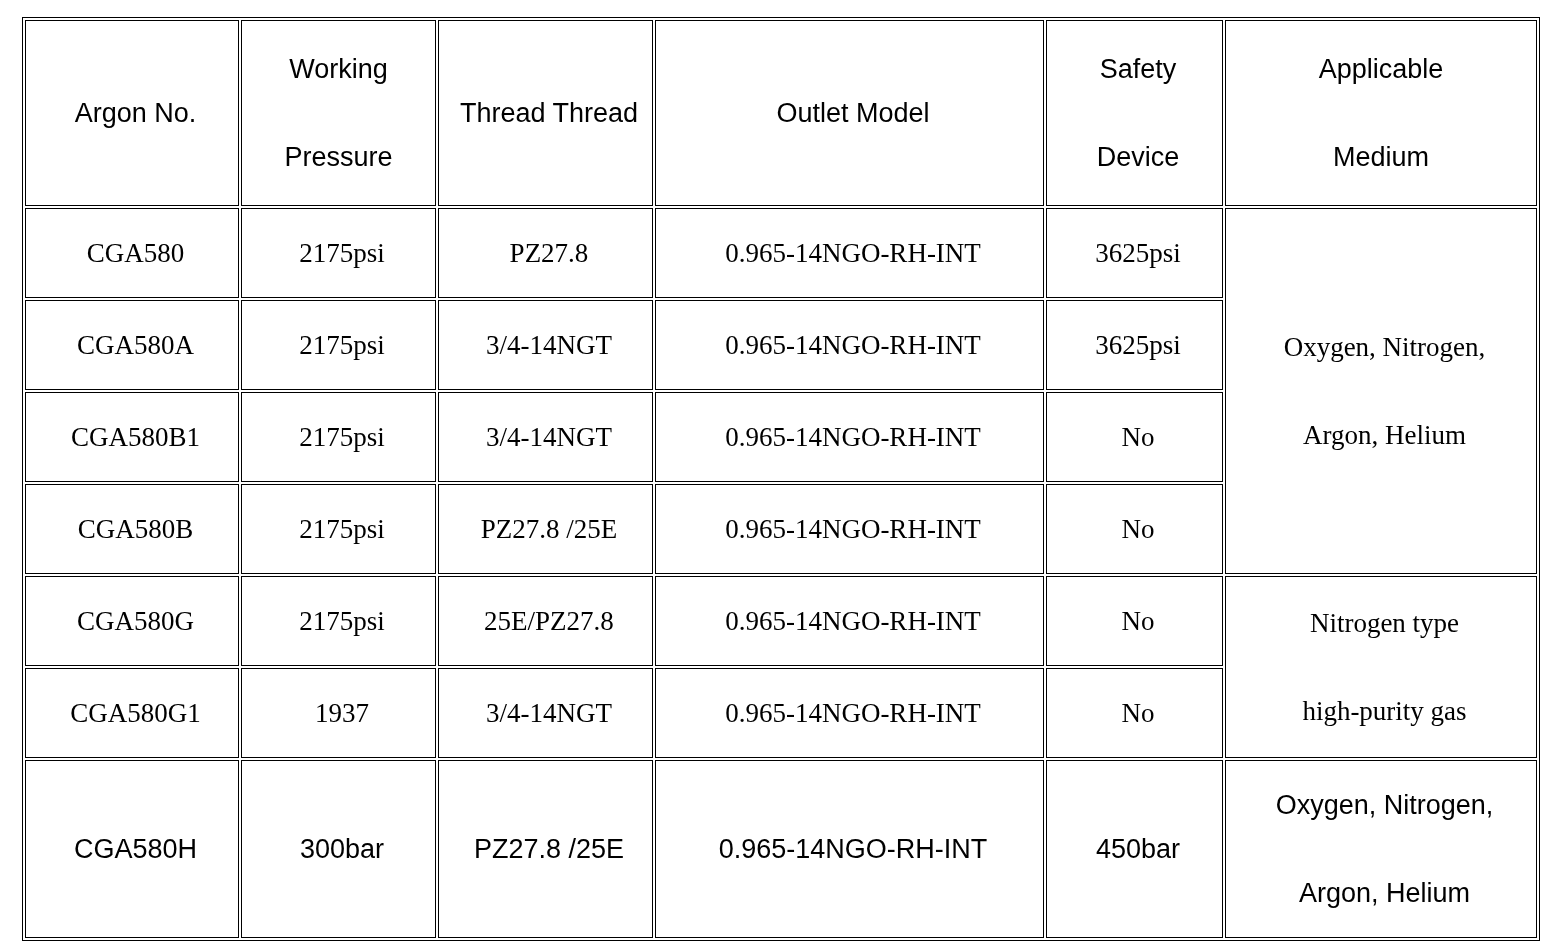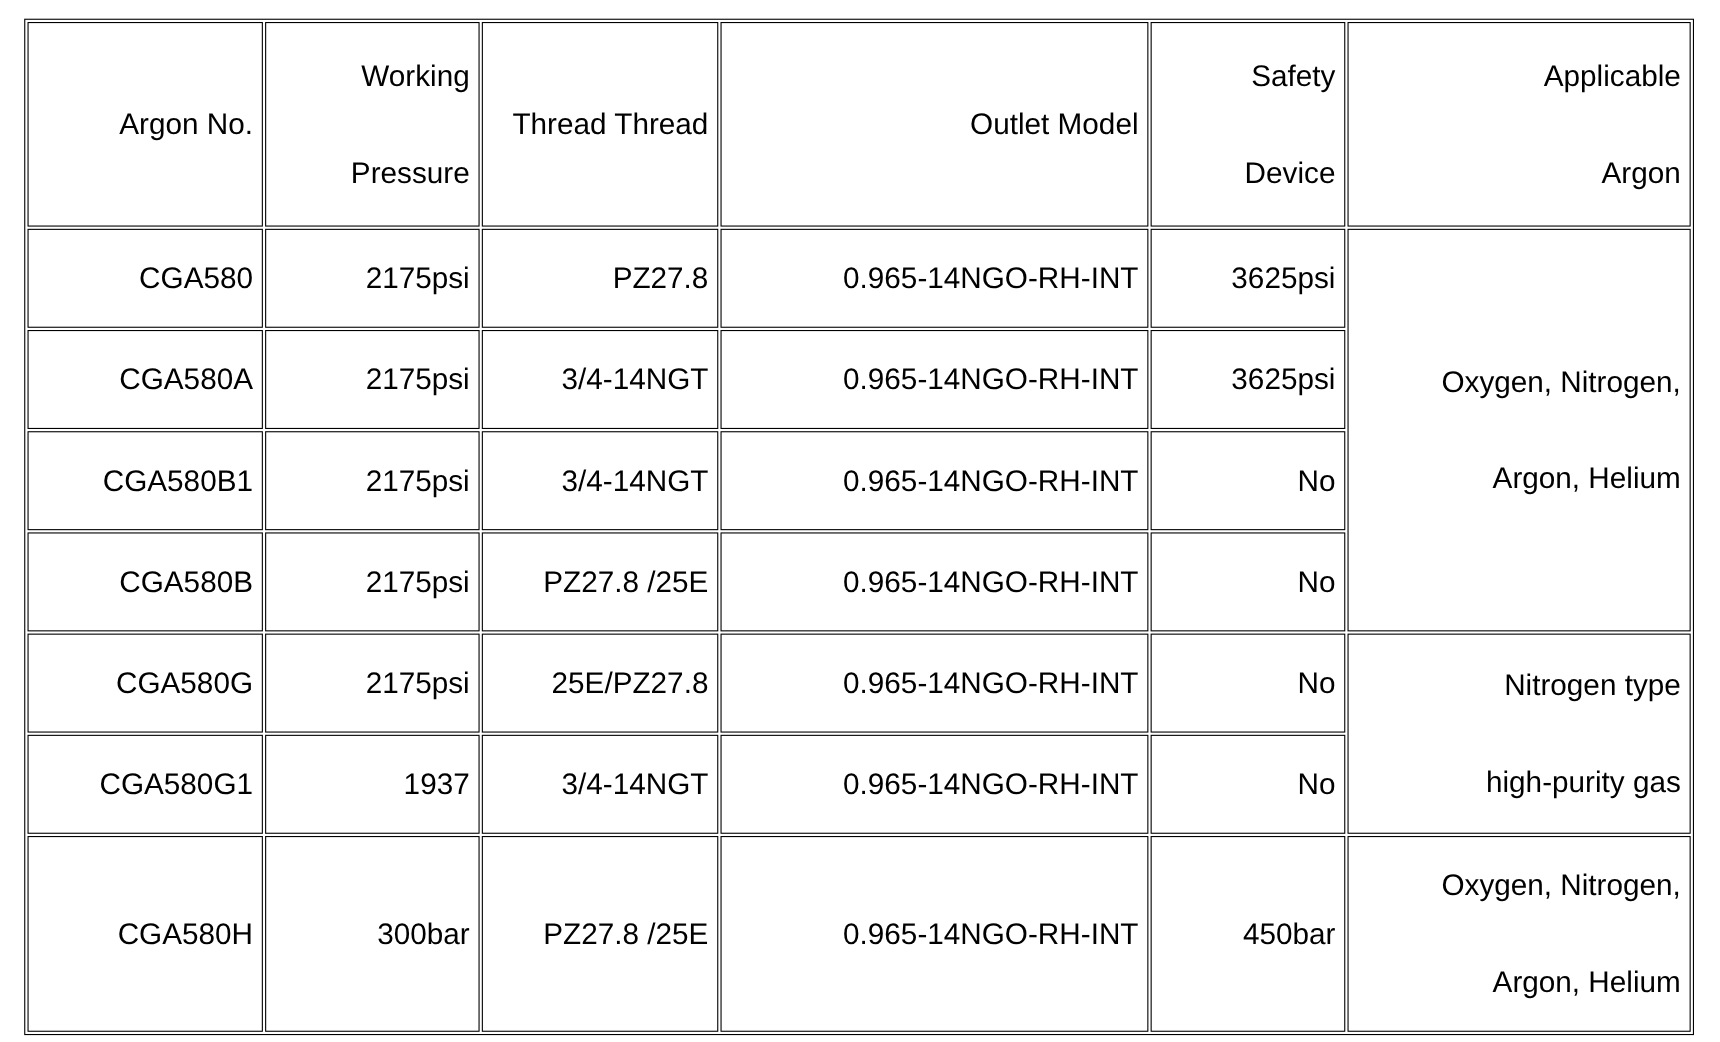--- a/index.html
+++ b/index.html
@@ -37,7 +37,7 @@
     overflow: hidden;
   }
   table.spec .center {
-    text-align: right;
+    text-align: center;
     padding-left: 8px;
   }
   tr.row-header { height: 186px; }

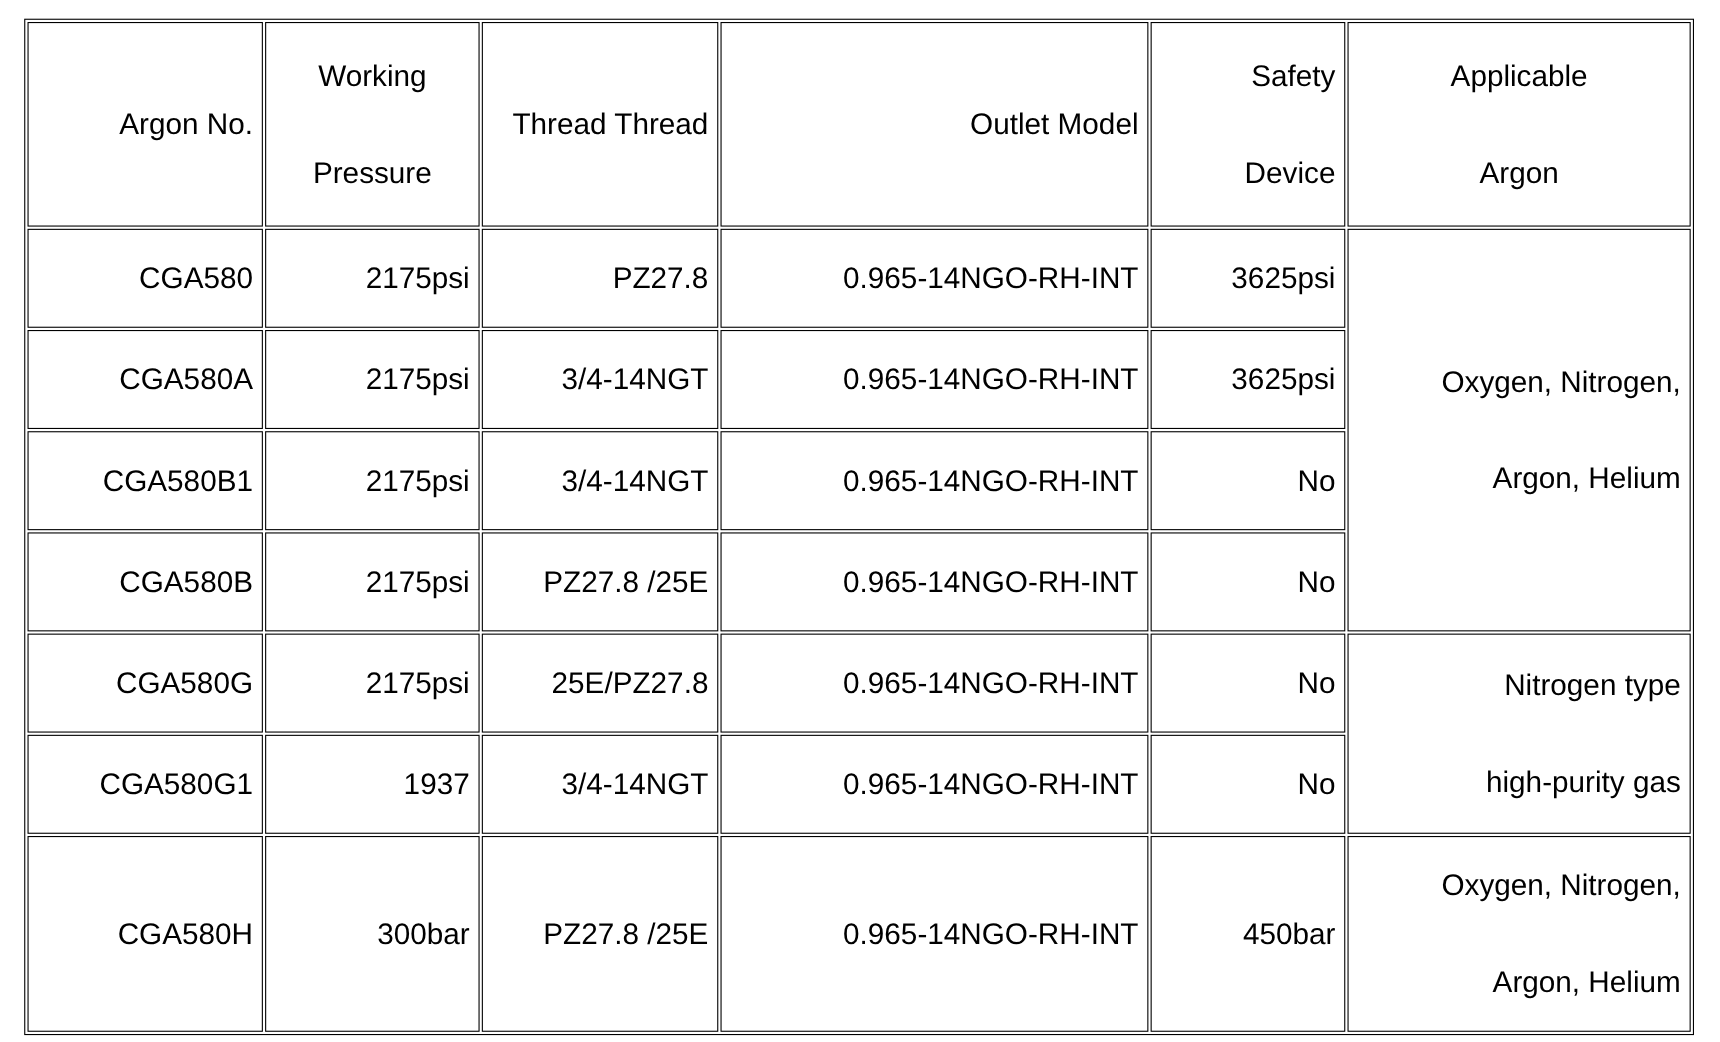--- a/index.html
+++ b/index.html
@@ -30,7 +30,7 @@
     font-weight: normal;
     color: #000000;
     vertical-align: middle;
-    text-align: right;
+    text-align: center;
     padding: 0 8px 0 15px;
     white-space: pre-line;
     line-height: 88px;

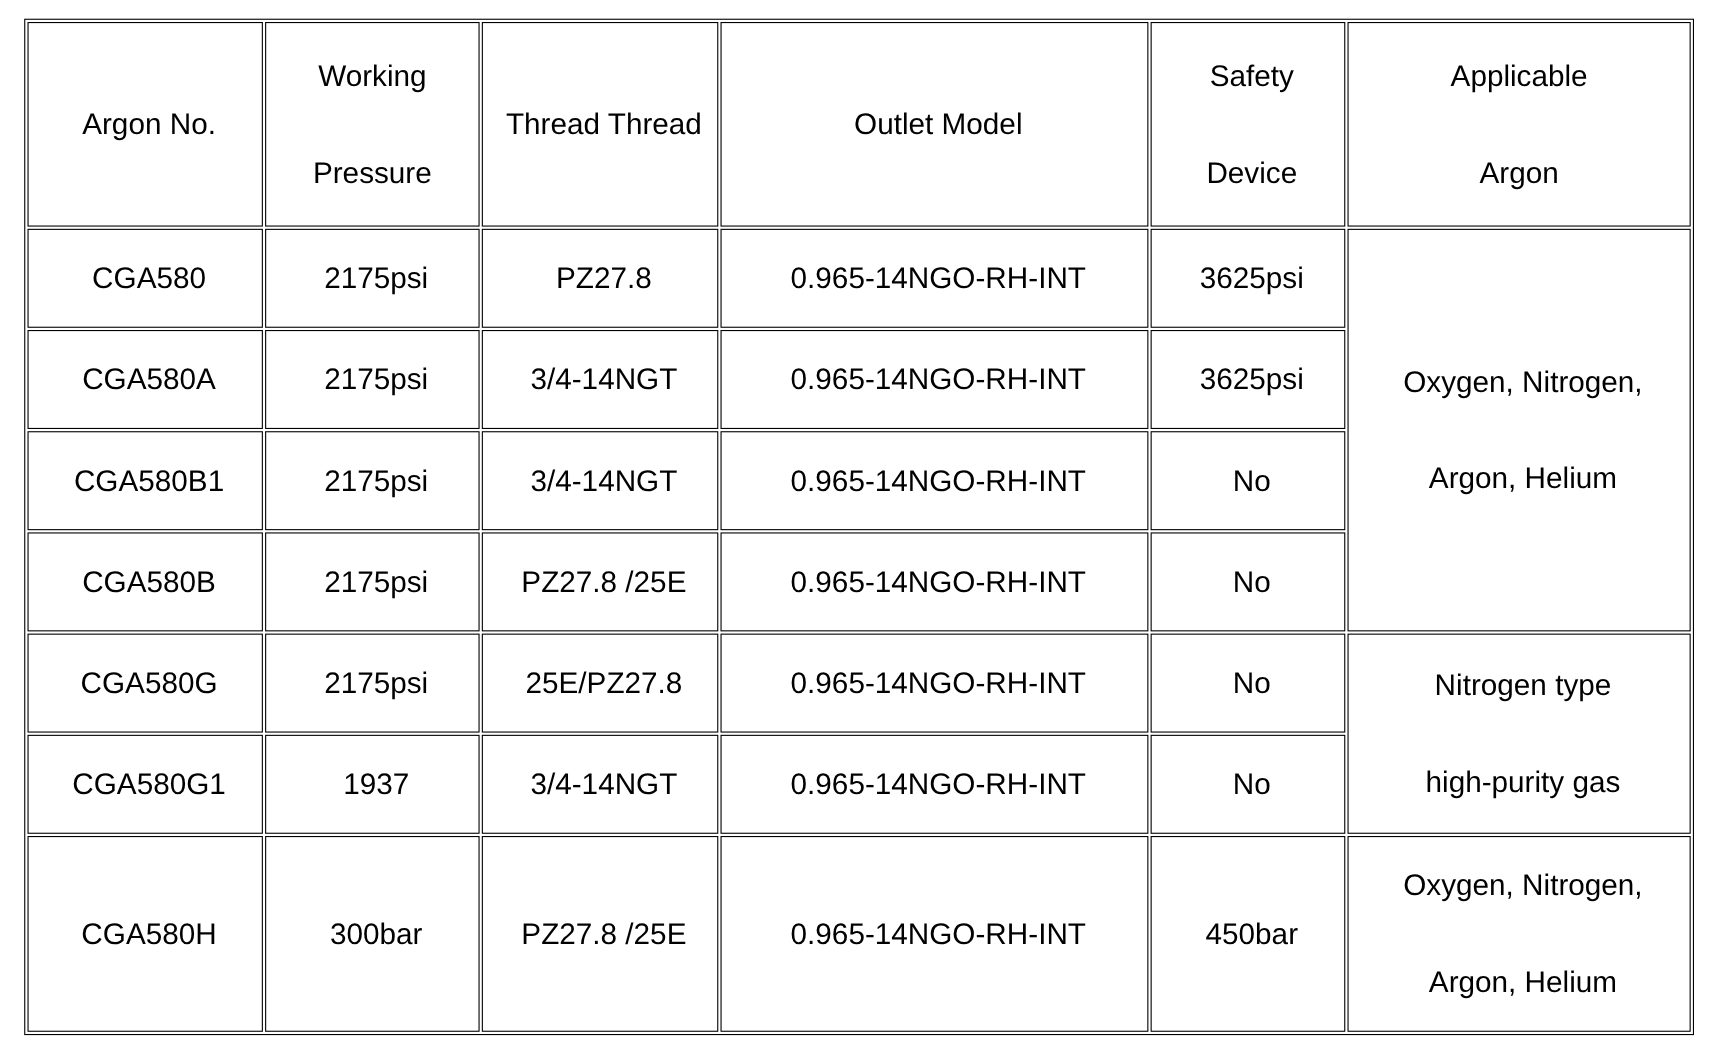--- a/index.html
+++ b/index.html
@@ -68,7 +68,7 @@
       <th>Safety
 Device</th>
       <th class="center">Applicable
-Argon</th>
+Medium</th>
     </tr>
 
     <tr class="row-data">

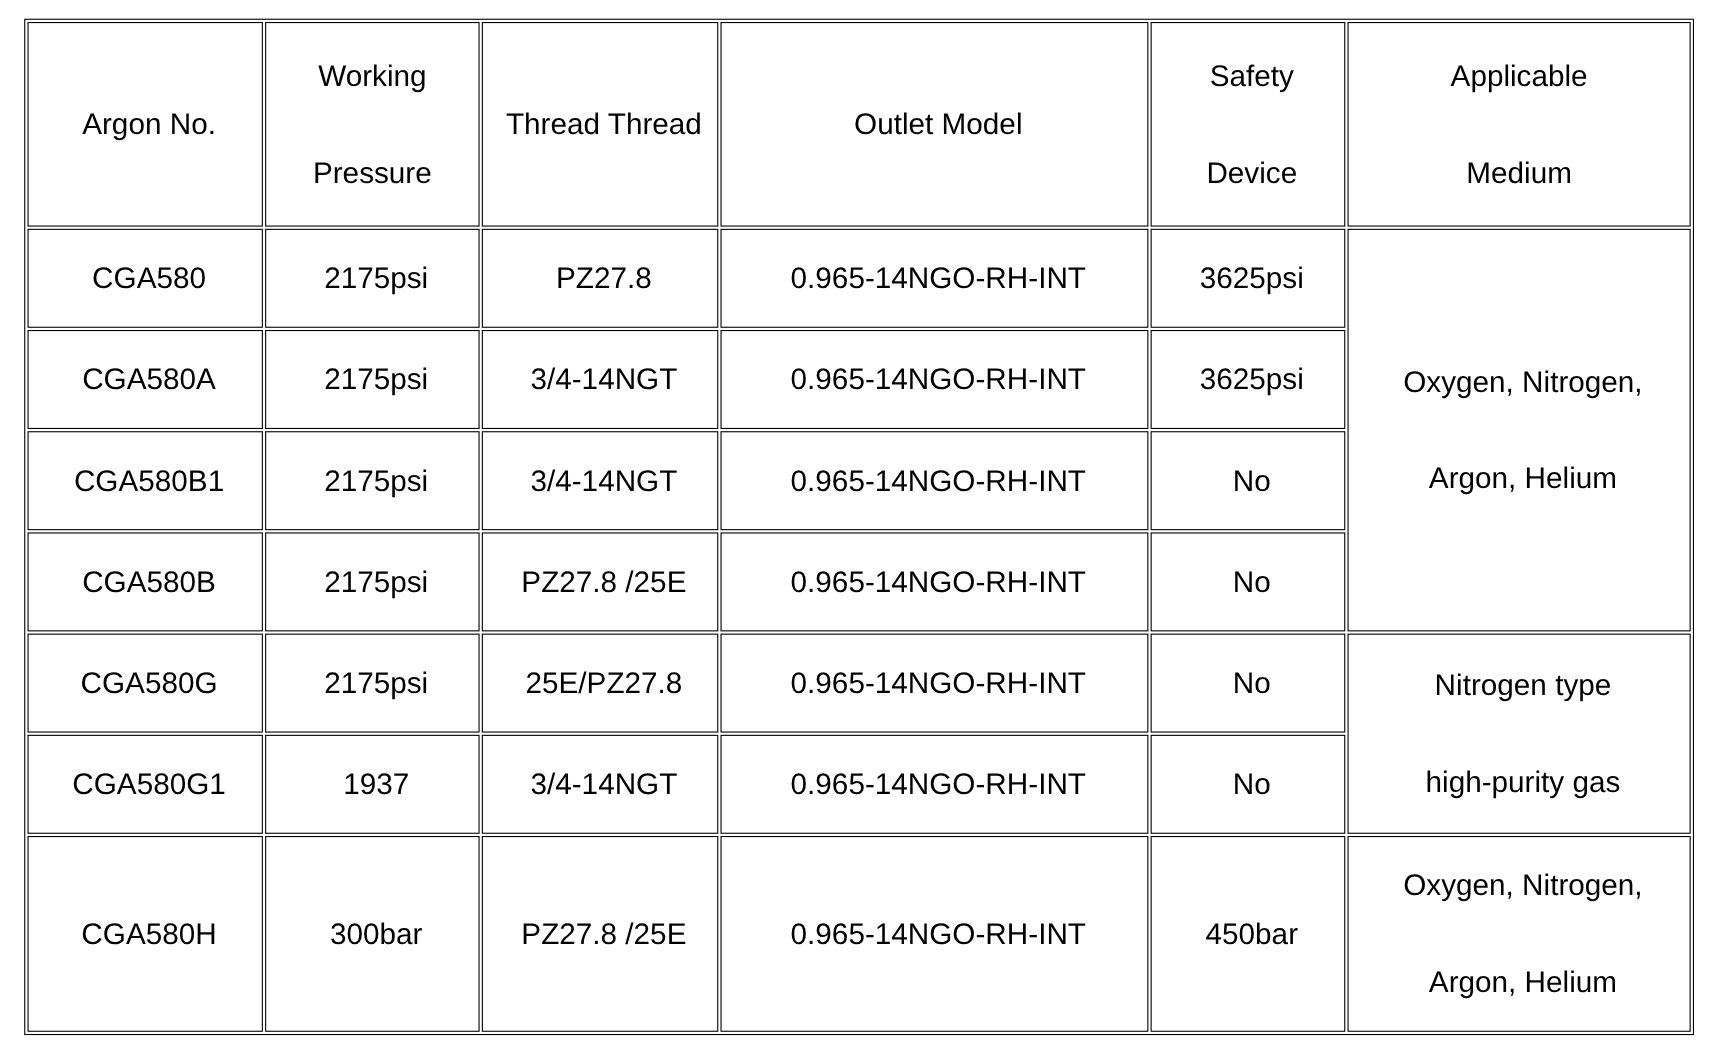--- a/index.html
+++ b/index.html
@@ -41,7 +41,7 @@
     padding-left: 8px;
   }
   tr.row-header { height: 186px; }
-  tr.row-data   { height: 88px; }
+  tr.row-data   { height: 88px; font-family: Liberation Serif, serif; }
   tr.row-last   { height: 174px; }
 </style>
 </head>

